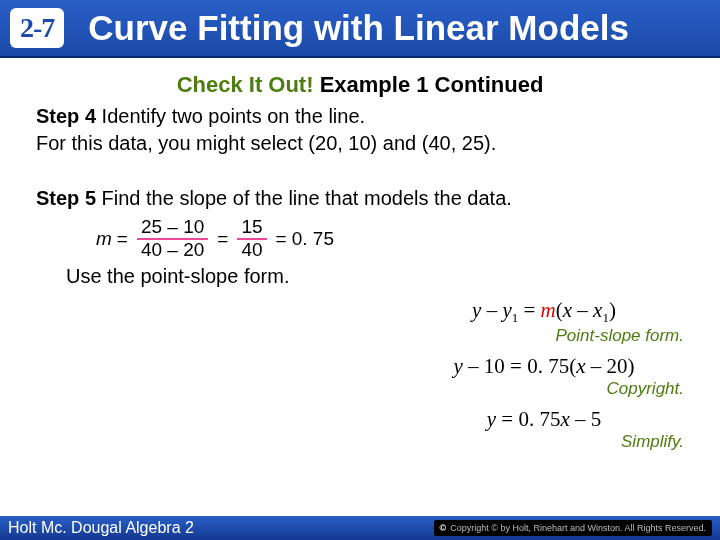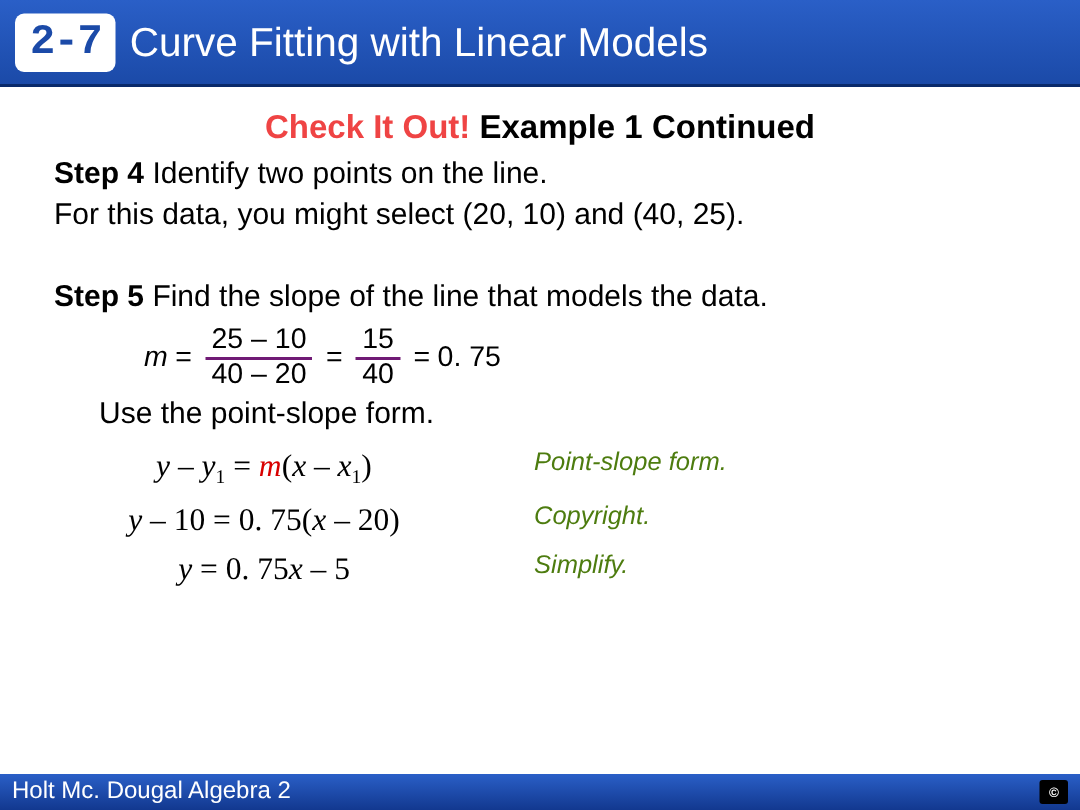--- a/index.html
+++ b/index.html
@@ -26,7 +26,7 @@
     border-radius: 6px;
     padding: 4px 10px;
     margin-left: 10px;
-    font-family: Liberation Mono, monospace;
+    font-family: Liberation Serif, serif;
     letter-spacing: -1px;
   }
   .header-title {

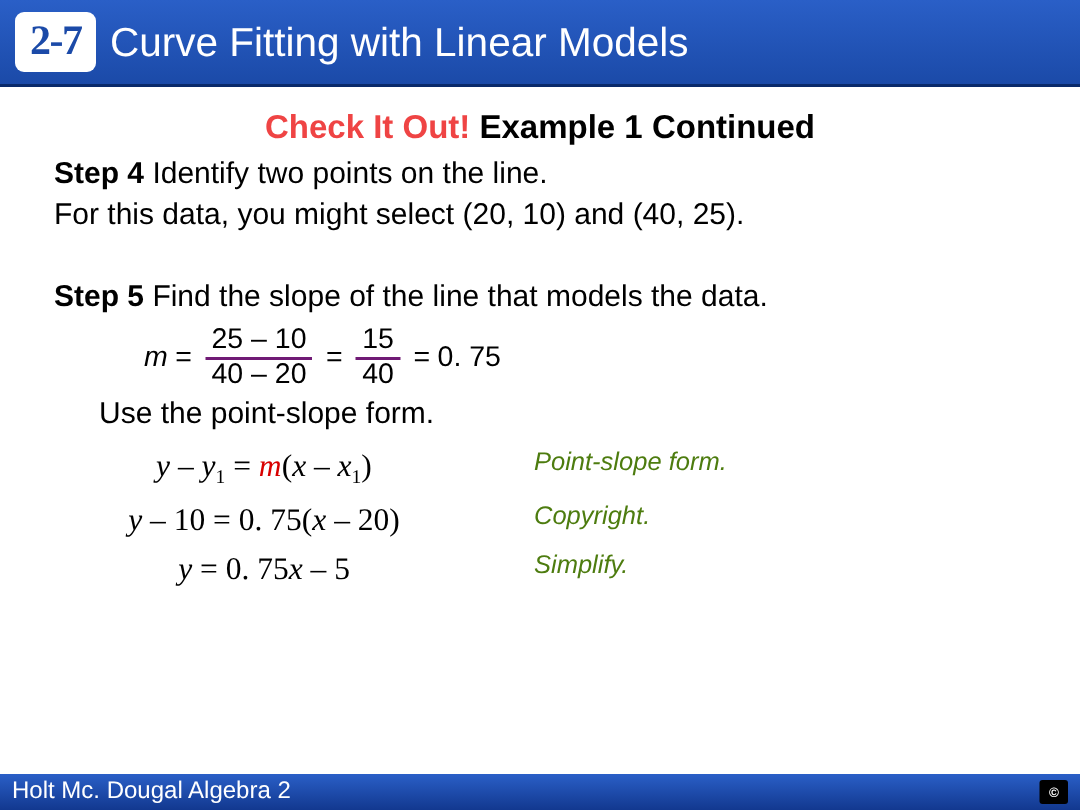--- a/index.html
+++ b/index.html
@@ -31,9 +31,9 @@
   }
   .header-title {
     color: #fff;
-    font-weight: normal;
-    font-size: 27px;
-    margin-left: 9px;
+    font-weight: bold;
+    font-size: 35px;
+    margin-left: 24px;
     font-family: Arial, sans-serif;
   }
   .content {

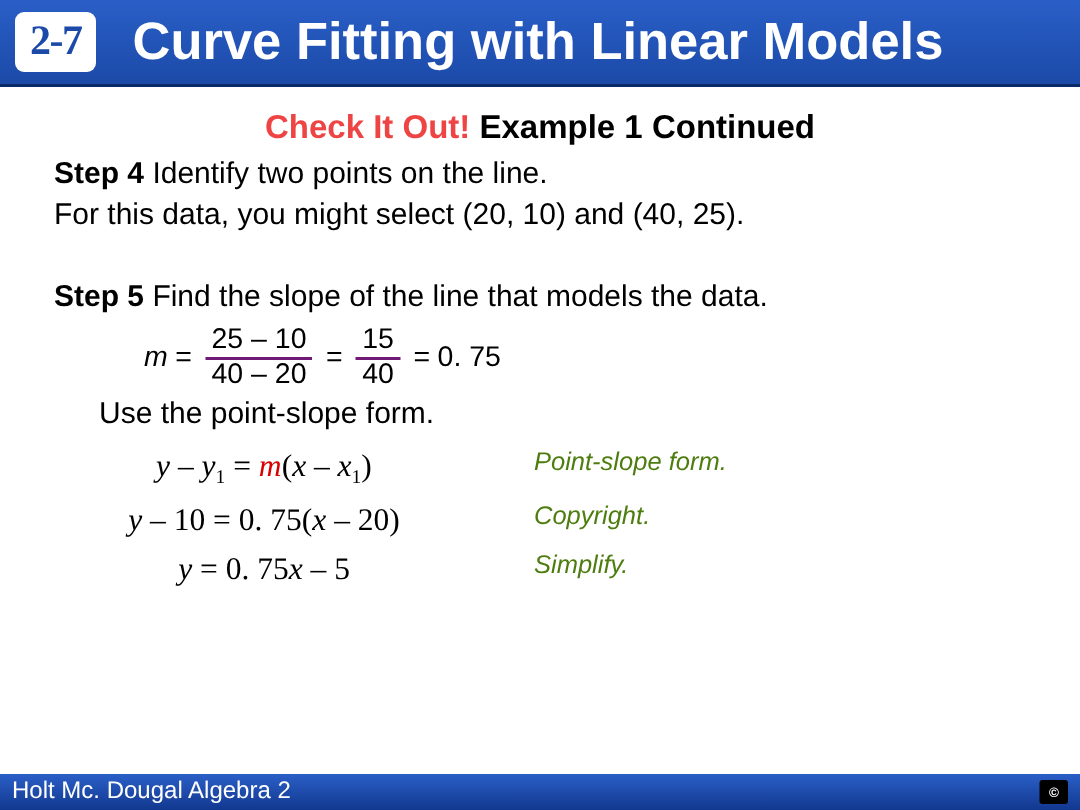--- a/index.html
+++ b/index.html
@@ -47,7 +47,7 @@
     font-size: 22px;
     margin-bottom: 6px;
   }
-  .checkitout .red { color: #ef4444; }
+  .checkitout .red { color: #4d7c0f; }
   .step-line { margin-bottom: 2px; line-height: 1.25; }
   .bold { font-weight: bold; }
   .step5 { margin-top: 30px; margin-bottom: 6px; }

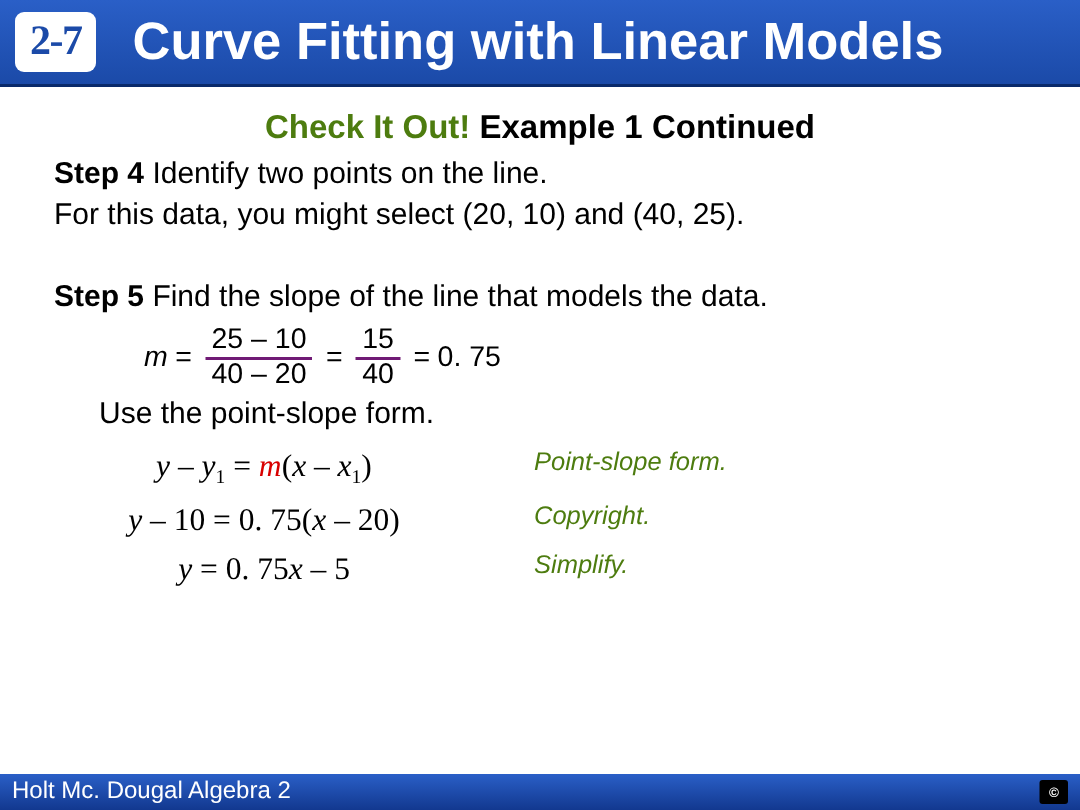--- a/index.html
+++ b/index.html
@@ -66,7 +66,7 @@
     align-items: center;
     margin: 0 4px;
   }
-  .frac .num { border-bottom: 2px solid #701a75; padding: 0 4px; line-height: 1.1; }
+  .frac .num { border-bottom: 2px solid #ec4899; padding: 0 4px; line-height: 1.1; }
   .frac .den { padding: 0 4px; line-height: 1.1; }
   .eq { margin: 0 5px; }
   .use-line { margin-left: 30px; margin-top: 2px; }

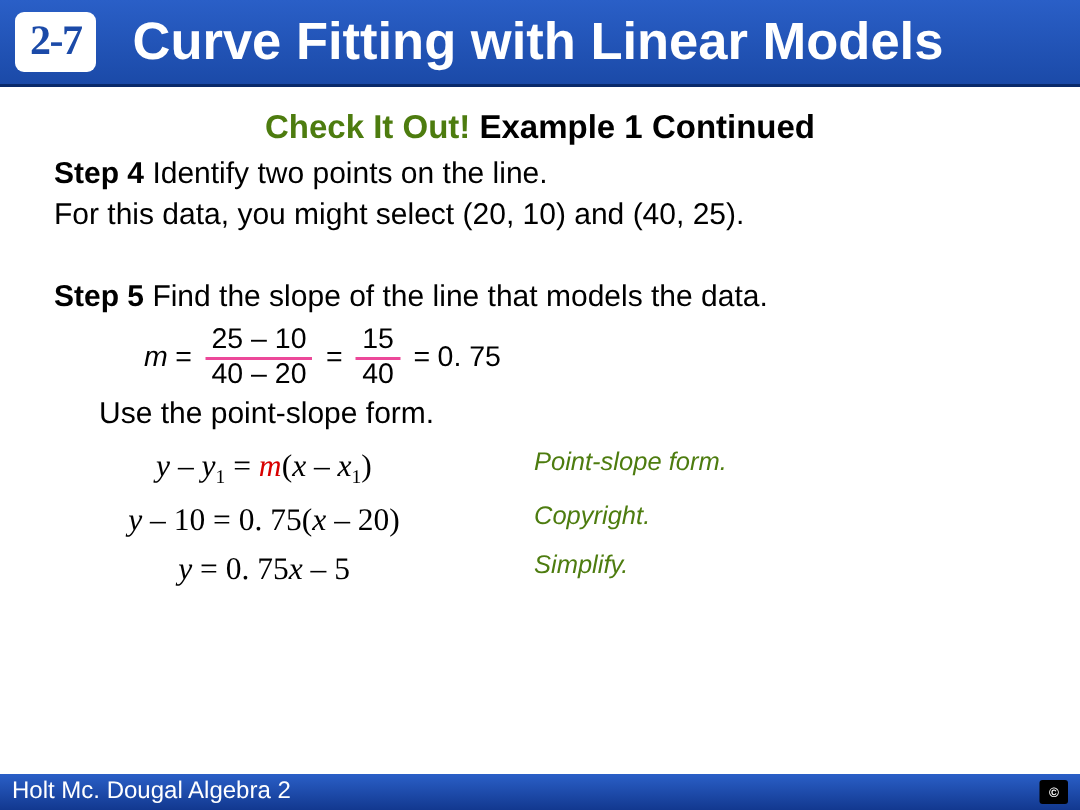--- a/index.html
+++ b/index.html
@@ -73,8 +73,9 @@
   .eq-block { margin-top: 10px; }
   .eq-row {
     display: flex;
-    align-items: flex-start;
+    align-items: flex-end;
     margin-bottom: 8px;
+    flex-direction: column;
   }
   .eq-left {
     width: 280px;

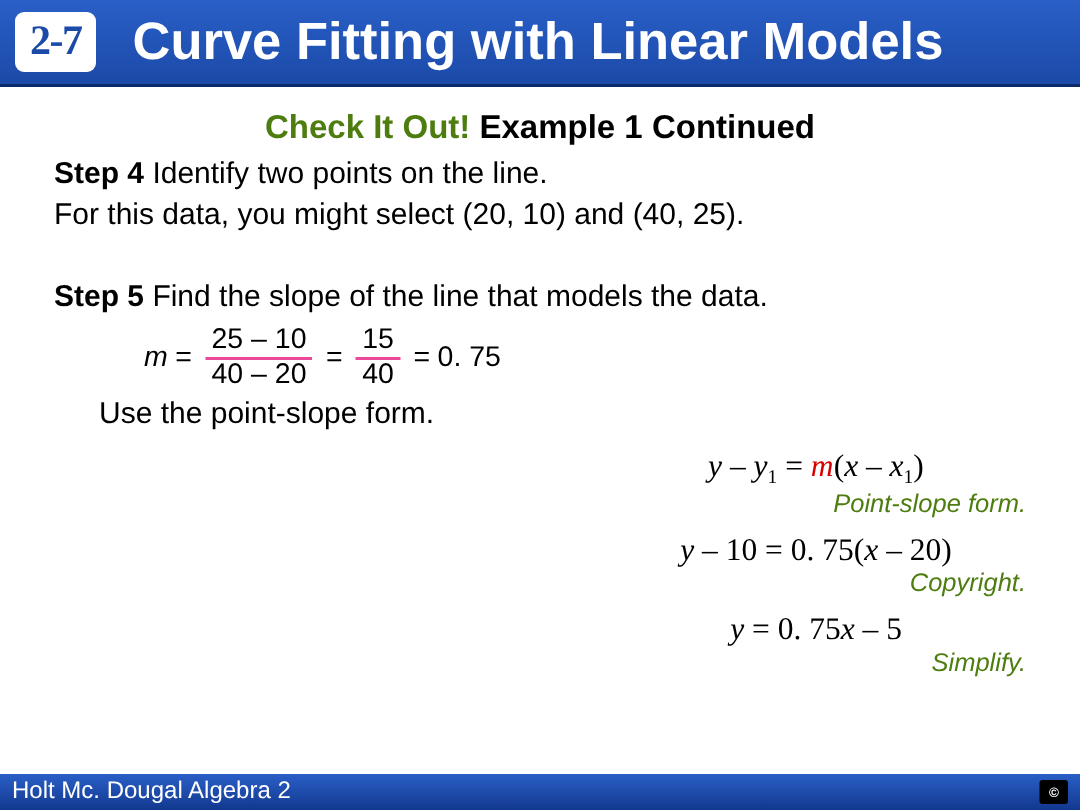--- a/index.html
+++ b/index.html
@@ -200,6 +200,7 @@
   <div class="footer-text">Holt Mc. Dougal Algebra 2</div>
   <div class="copyright">
     <span class="c">©</span>
+    <span>Copyright © by Holt, Rinehart and Winston. All Rights Reserved.</span>
   </div>
 </div>
 

